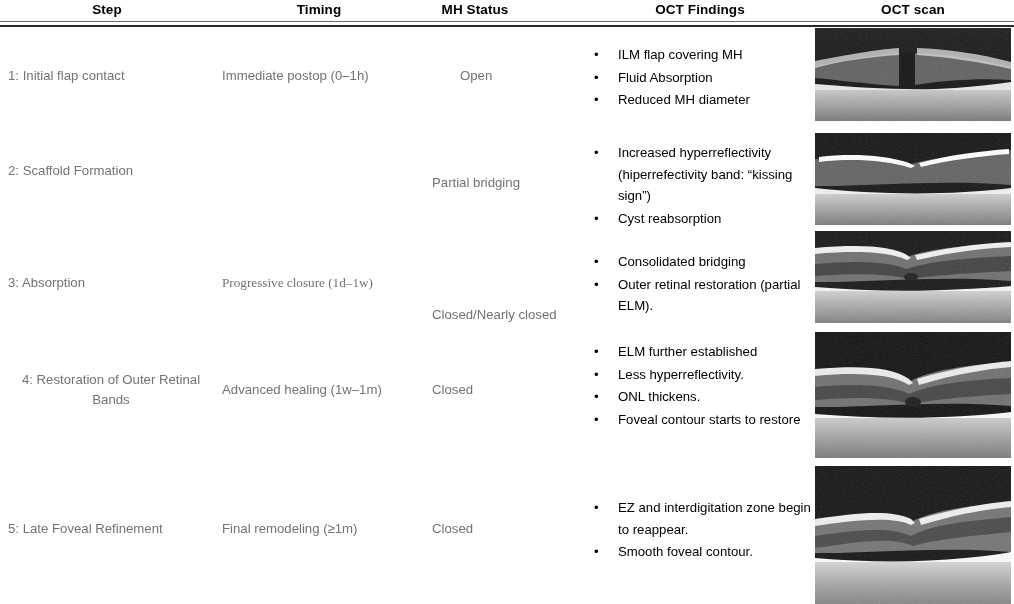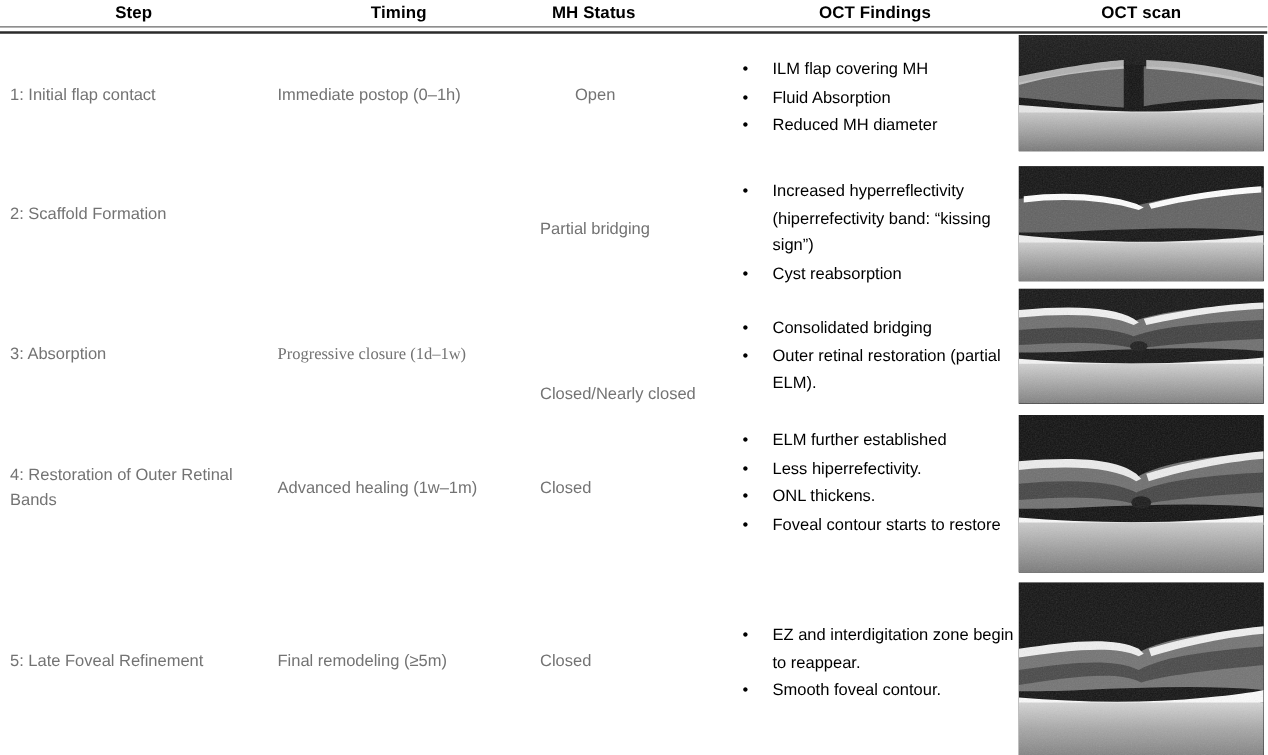--- a/index.html
+++ b/index.html
@@ -242,7 +242,7 @@
   </div>
 
   <div class="row" style="top:333px; height:135px;">
-    <div class="cell c-step" style="top:37px;">4: Restoration of Outer Retinal Bands</div>
+    <div class="cell c-step" style="top:37px;text-align:center;">4: Restoration of Outer Retinal Bands</div>
     <div class="cell c-timing" style="top:47px;">Advanced healing (1w–1m)</div>
     <div class="cell c-status" style="top:47px;">Closed</div>
     <div class="findings" style="top:8px;">

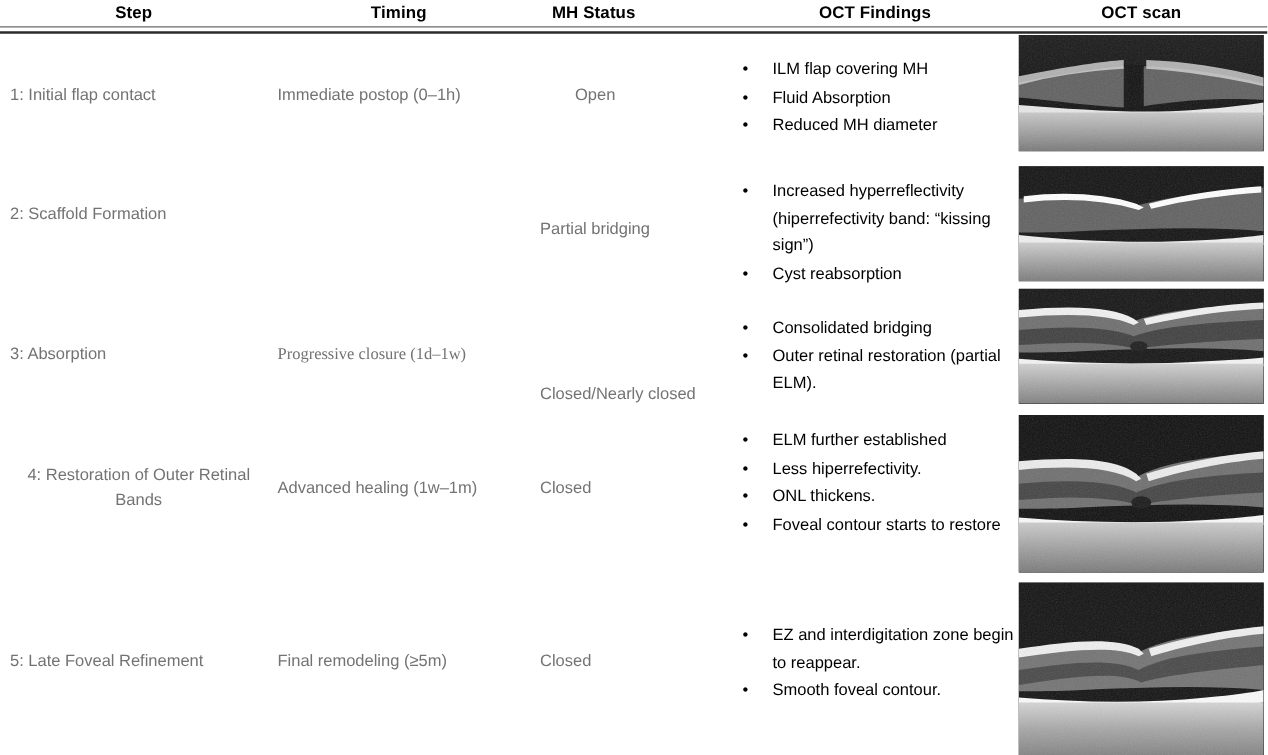--- a/index.html
+++ b/index.html
@@ -247,7 +247,7 @@
     <div class="cell c-status" style="top:47px;">Closed</div>
     <div class="findings" style="top:8px;">
       <div class="bullet-item"><span class="dot">•</span><span>ELM further established</span></div>
-      <div class="bullet-item"><span class="dot">•</span><span>Less hiperrefectivity.</span></div>
+      <div class="bullet-item"><span class="dot">•</span><span>Less hyperreflectivity.</span></div>
       <div class="bullet-item"><span class="dot">•</span><span>ONL thickens.</span></div>
       <div class="bullet-item"><span class="dot">•</span><span>Foveal contour starts to restore</span></div>
     </div>

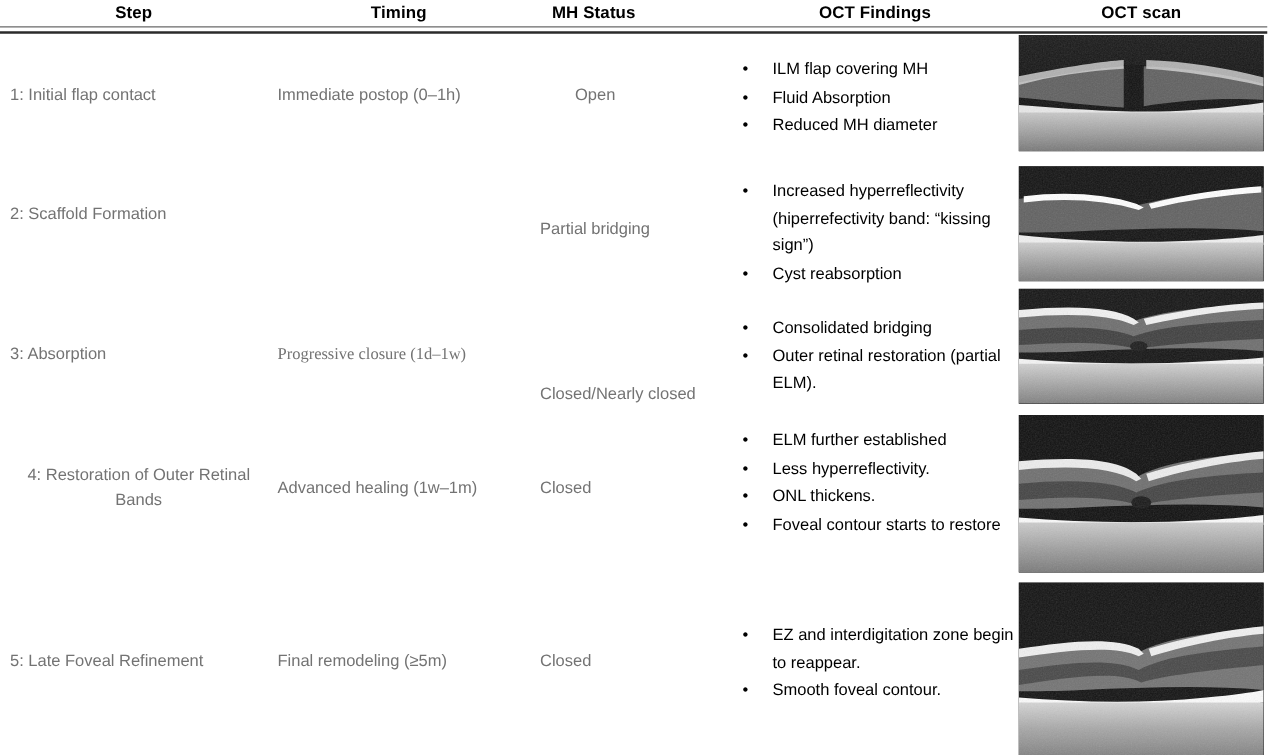--- a/index.html
+++ b/index.html
@@ -283,7 +283,7 @@
 
   <div class="row" style="top:468px; height:136px;">
     <div class="cell c-step" style="top:51px;">5: Late Foveal Refinement</div>
-    <div class="cell c-timing" style="top:51px;">Final remodeling (≥5m)</div>
+    <div class="cell c-timing" style="top:51px;">Final remodeling (≥1m)</div>
     <div class="cell c-status" style="top:51px;">Closed</div>
     <div class="findings" style="top:29px;">
       <div class="bullet-item"><span class="dot">•</span><span>EZ and interdigitation zone begin to reappear.</span></div>

